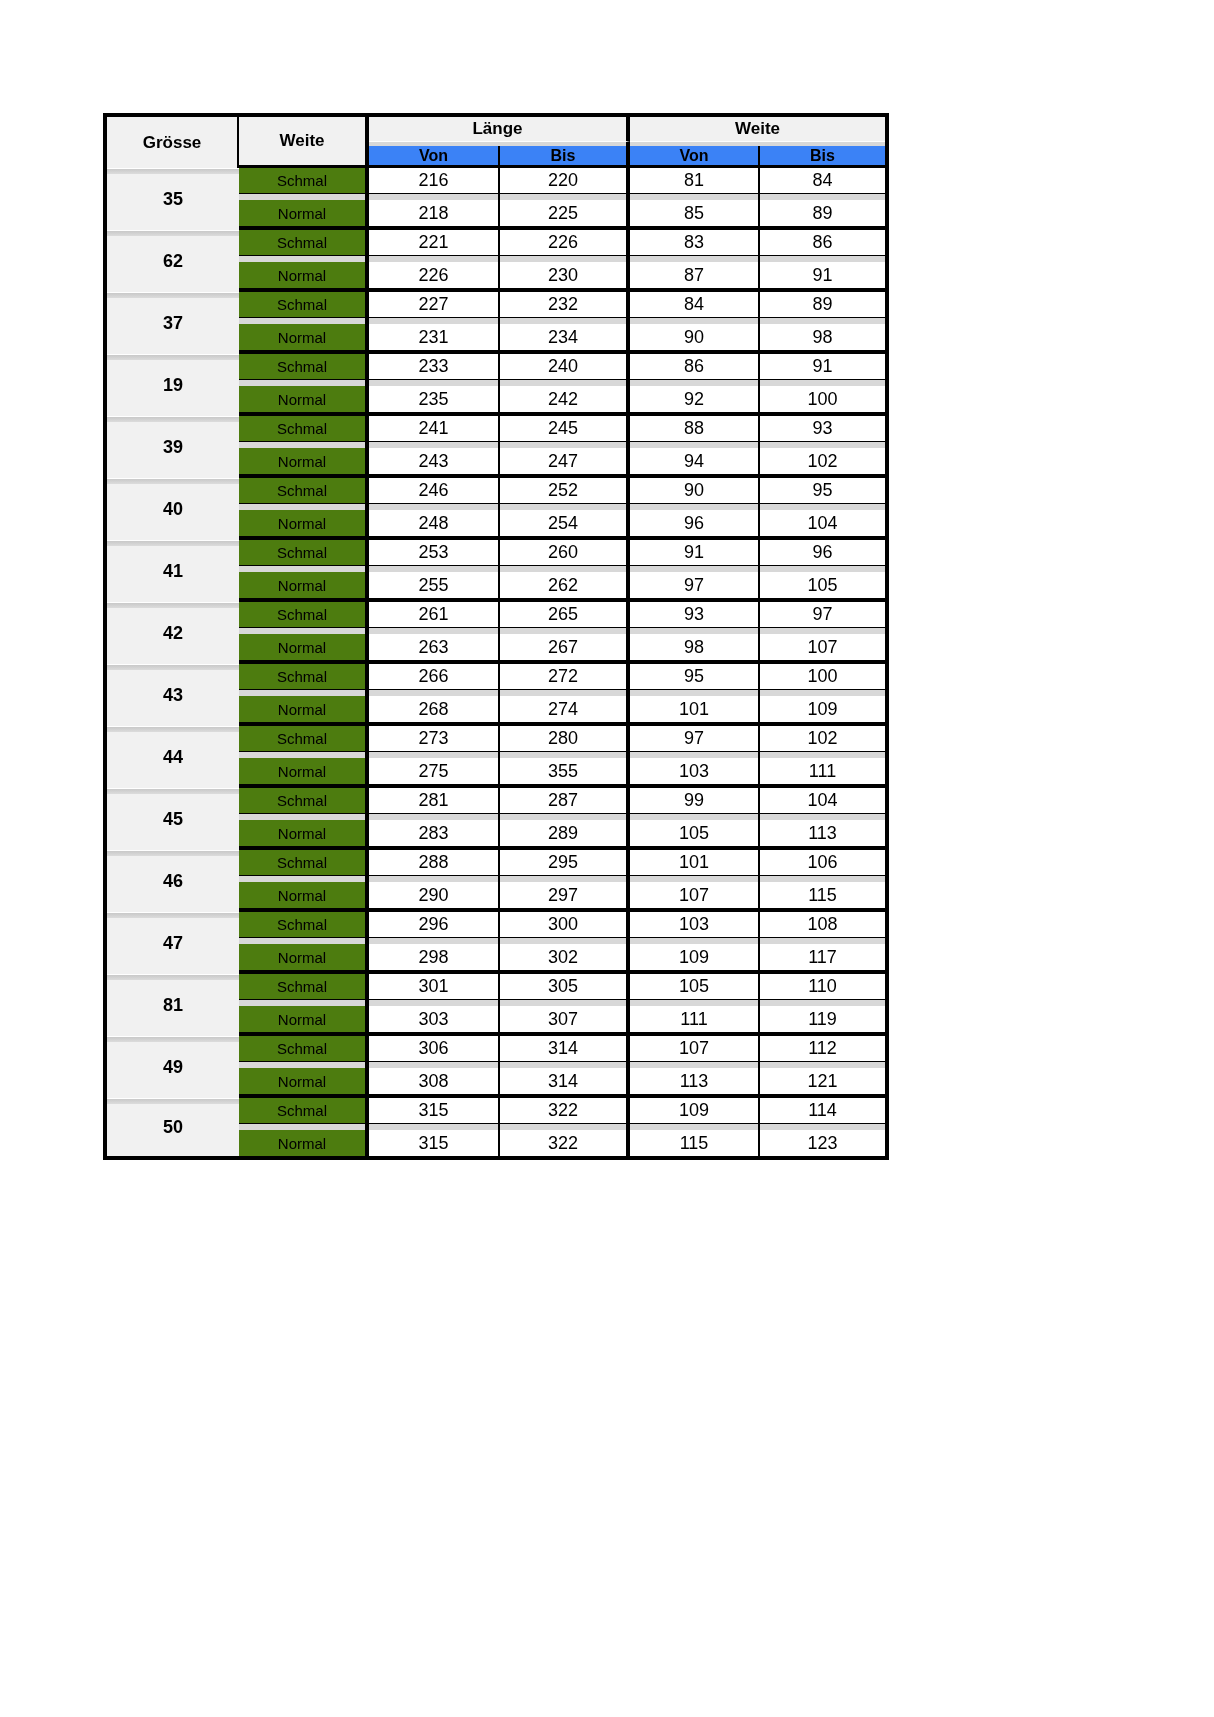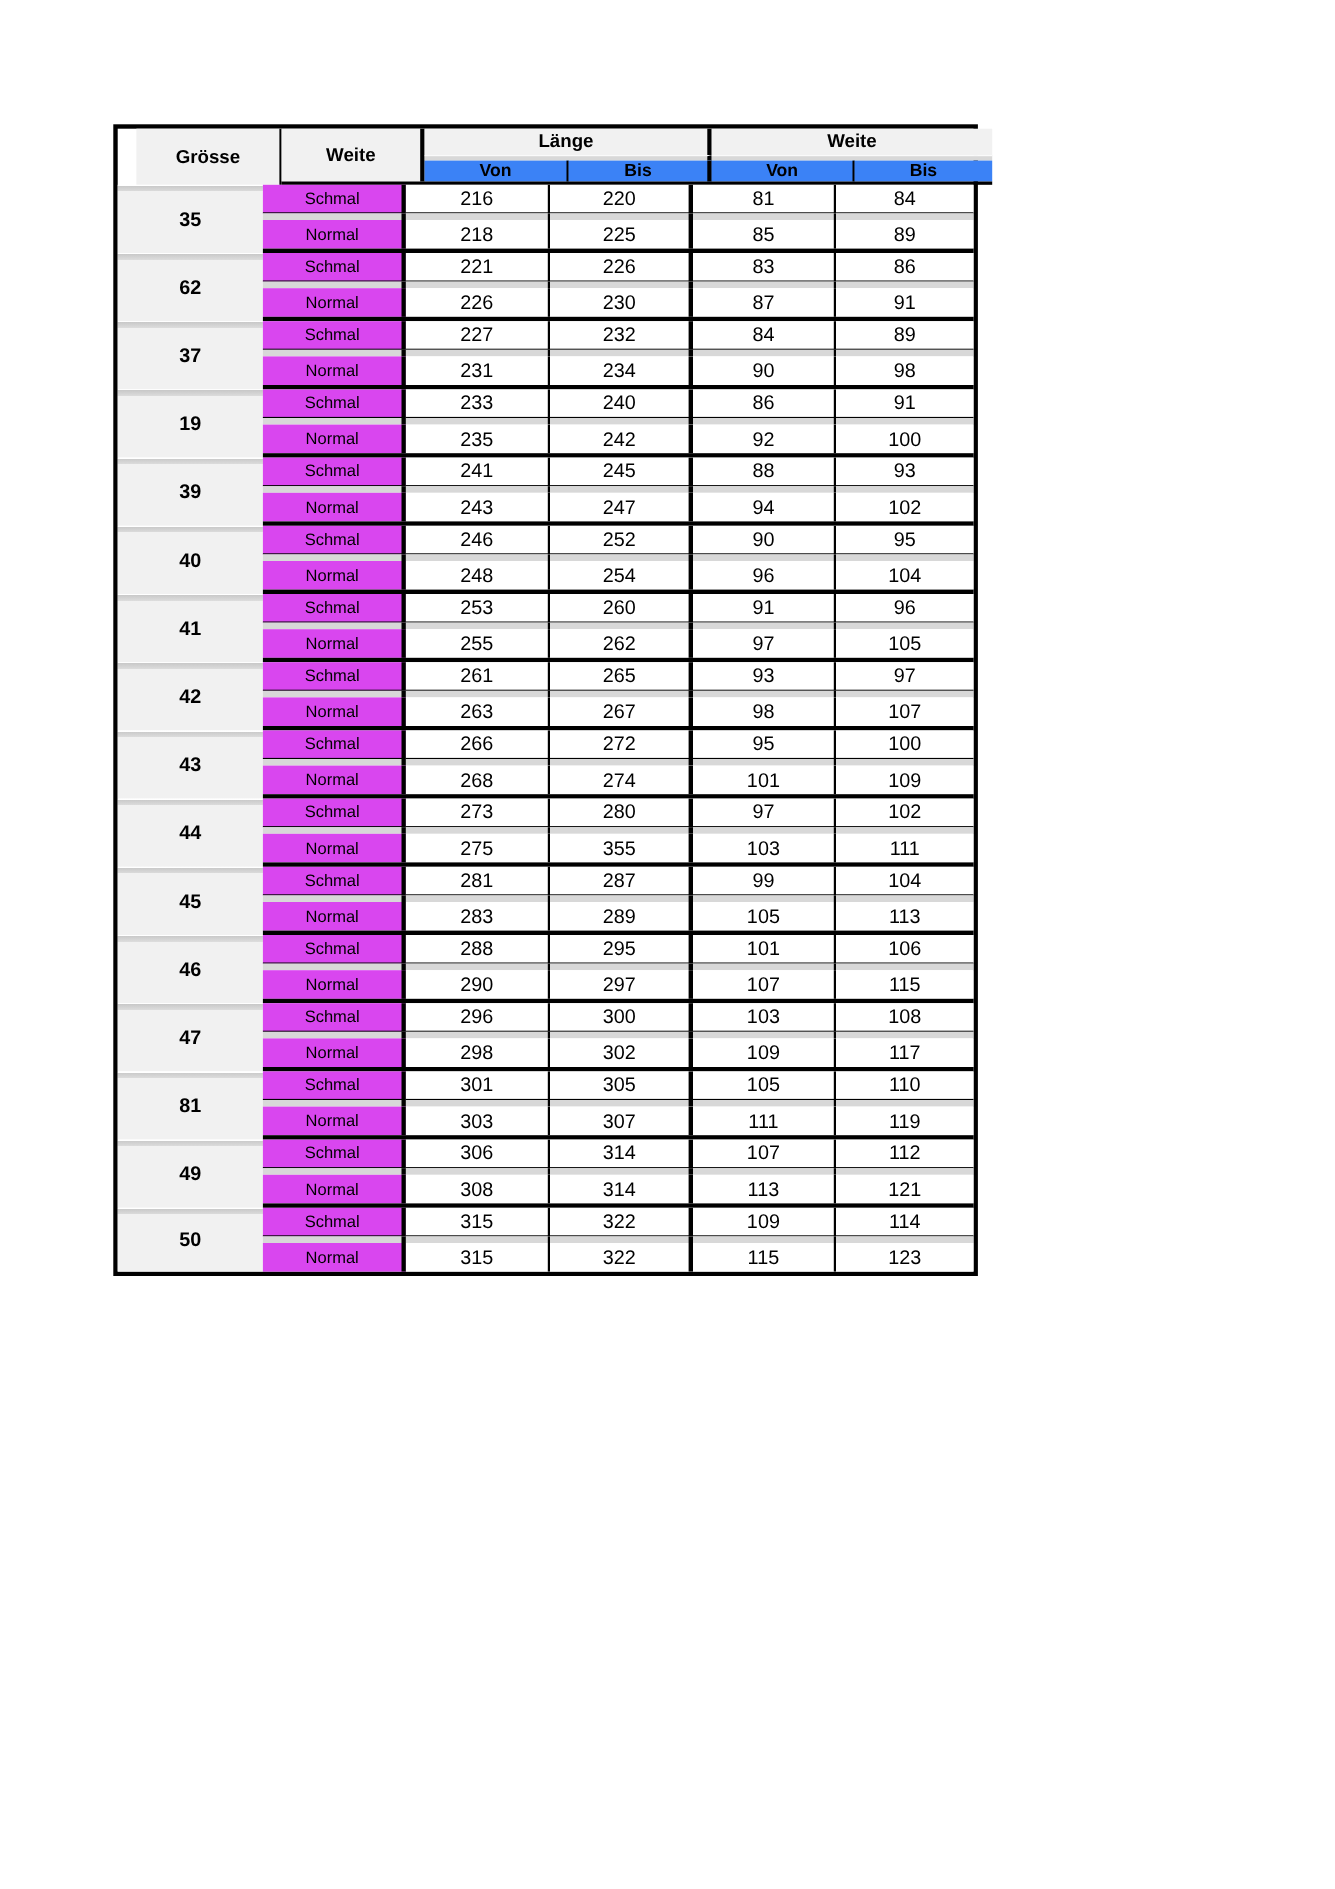--- a/index.html
+++ b/index.html
@@ -30,7 +30,7 @@
     display: grid;
     grid-template-columns: 132px 130px 131px 130px 130px 125px;
   }
-  .hdr { grid-template-rows: 24px 5px 19px 3px; padding-left: 17px; }
+  .hdr { grid-template-rows: 24px 5px 19px 3px; }
   .grp { grid-template-rows: 26px 6px 26px 4px; }
   .grp.last { grid-template-rows: 26px 6px 26px; }
 

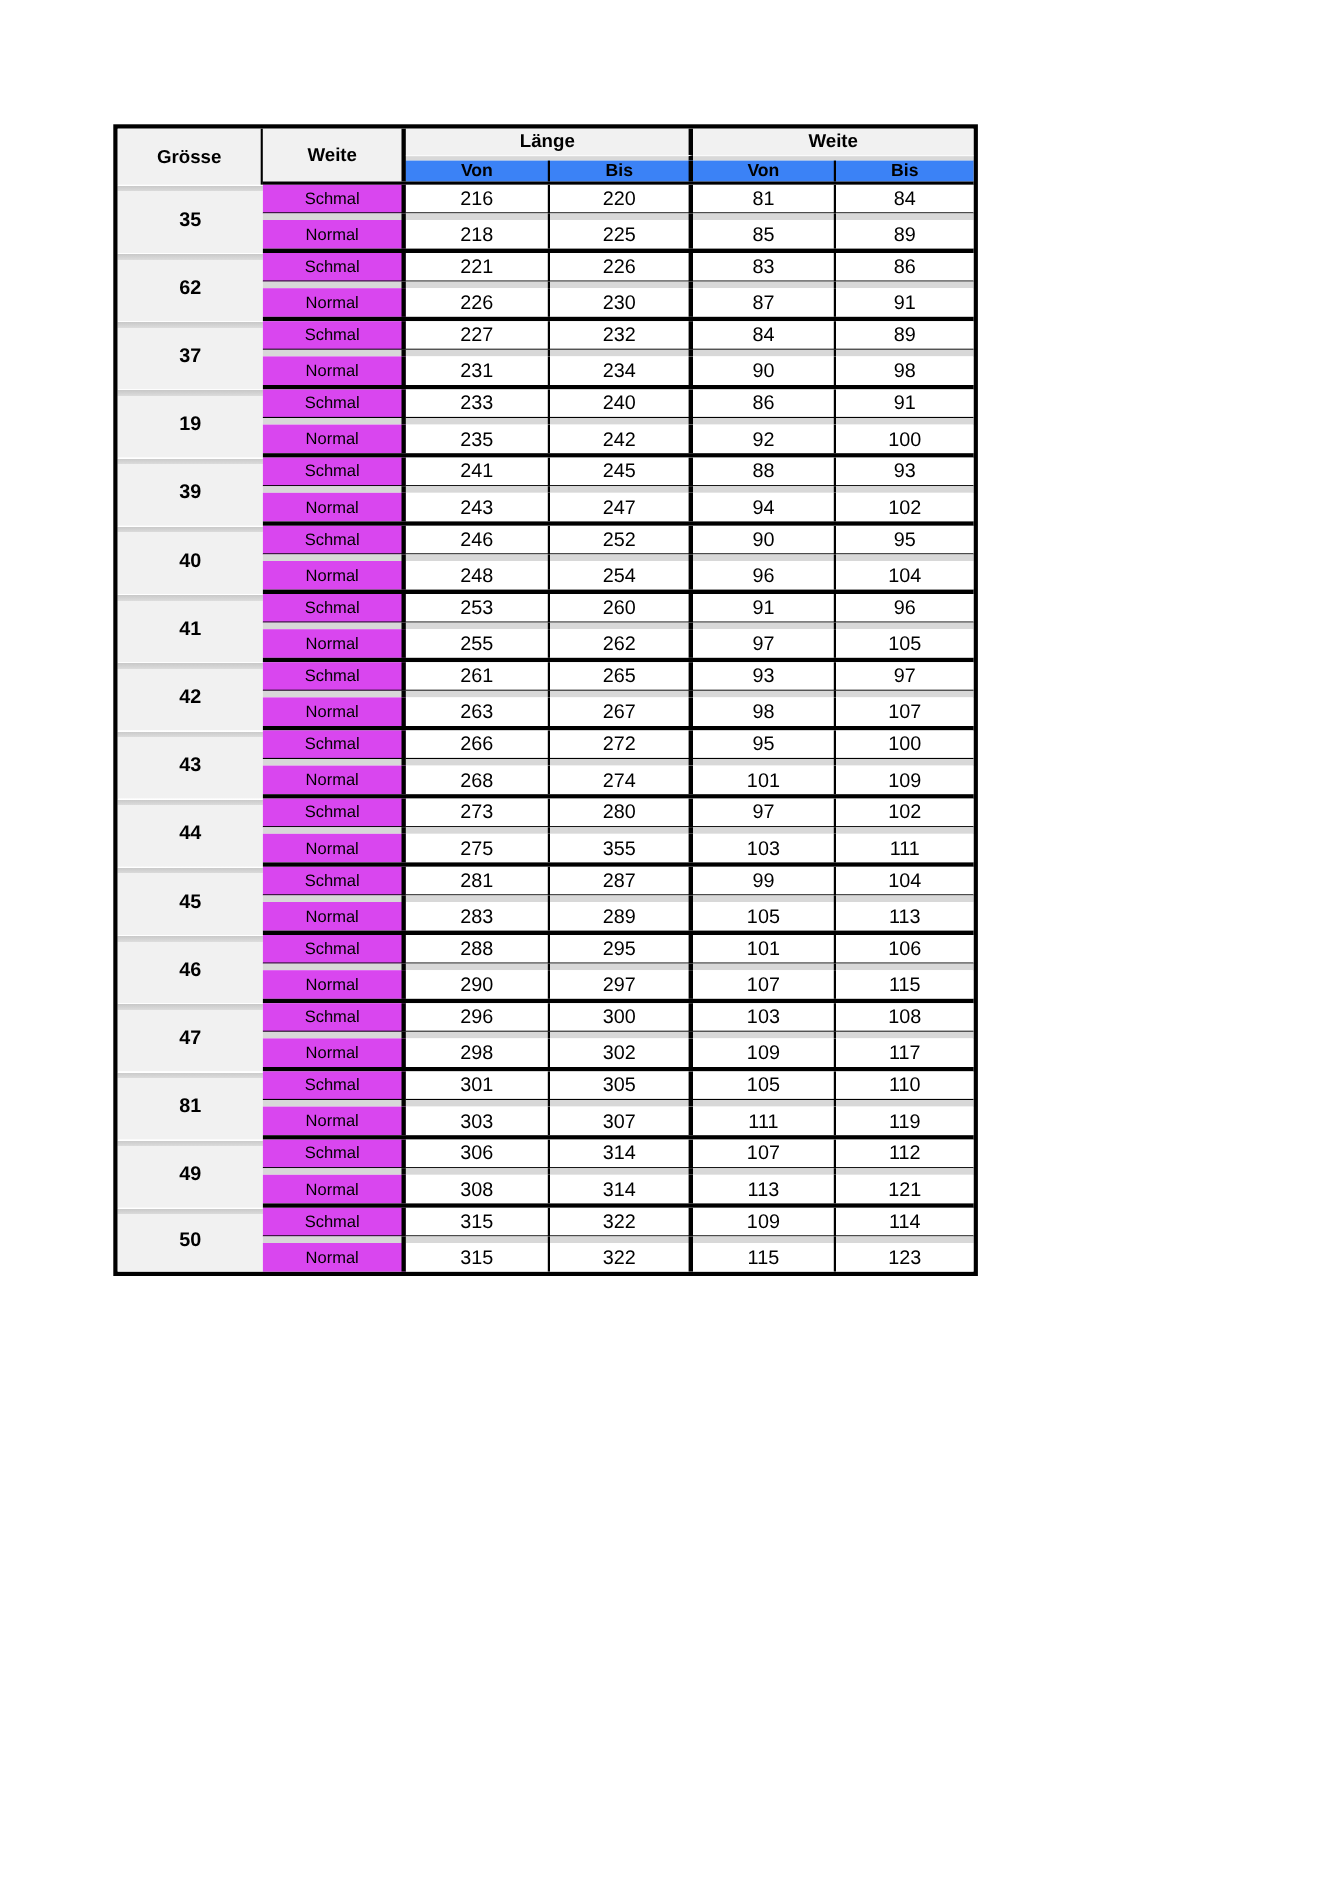--- a/index.html
+++ b/index.html
@@ -100,7 +100,7 @@
     font-weight: bold; font-size: 18px;
   }
   .wlabel {
-    background: #d946ef;
+    background: #4d7c0f;
     font-size: 15px;
   }
   .num {

